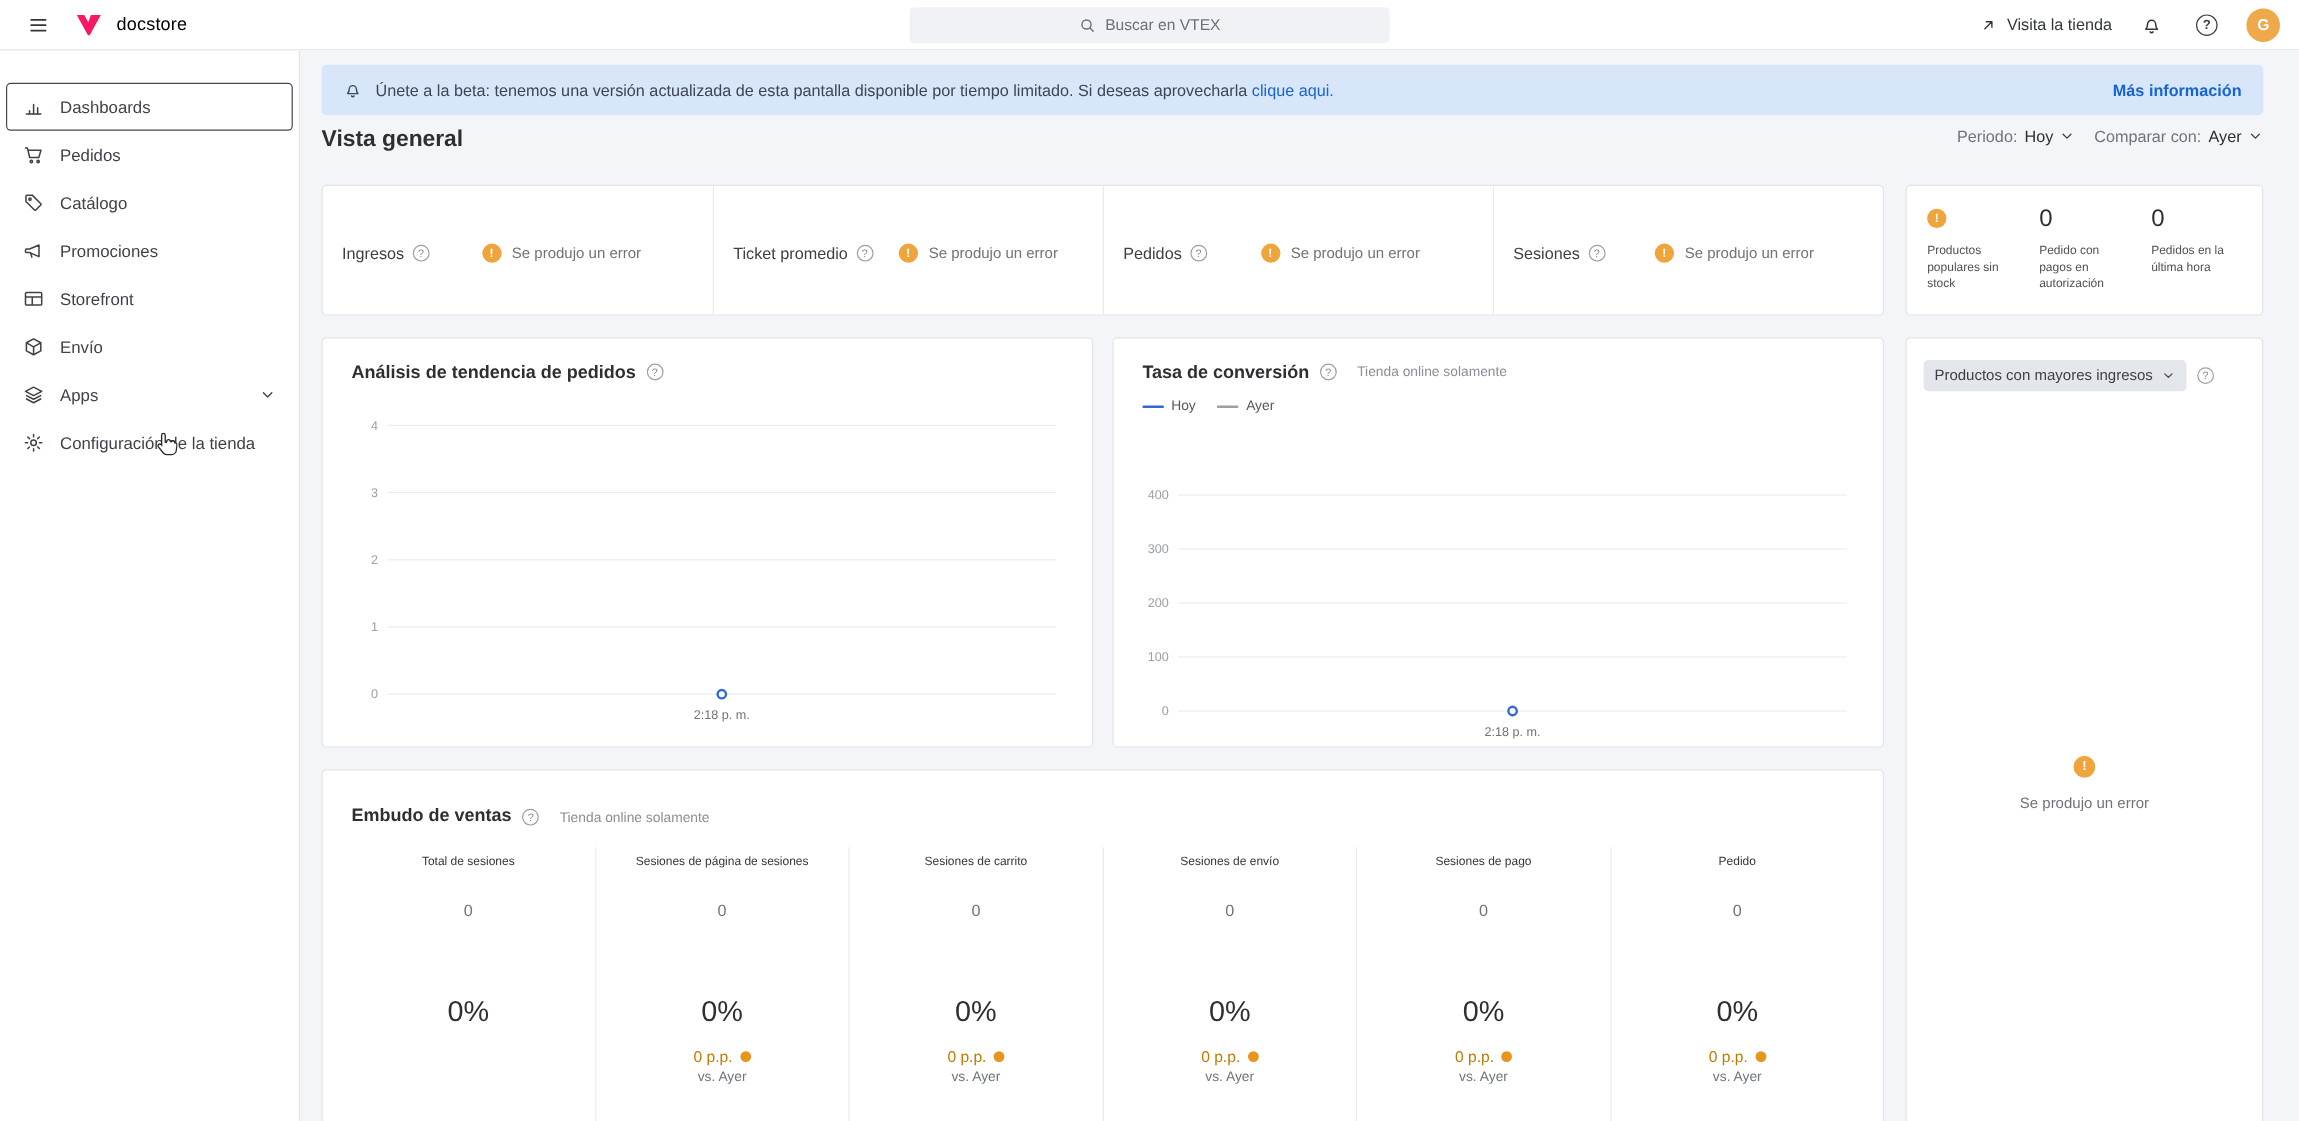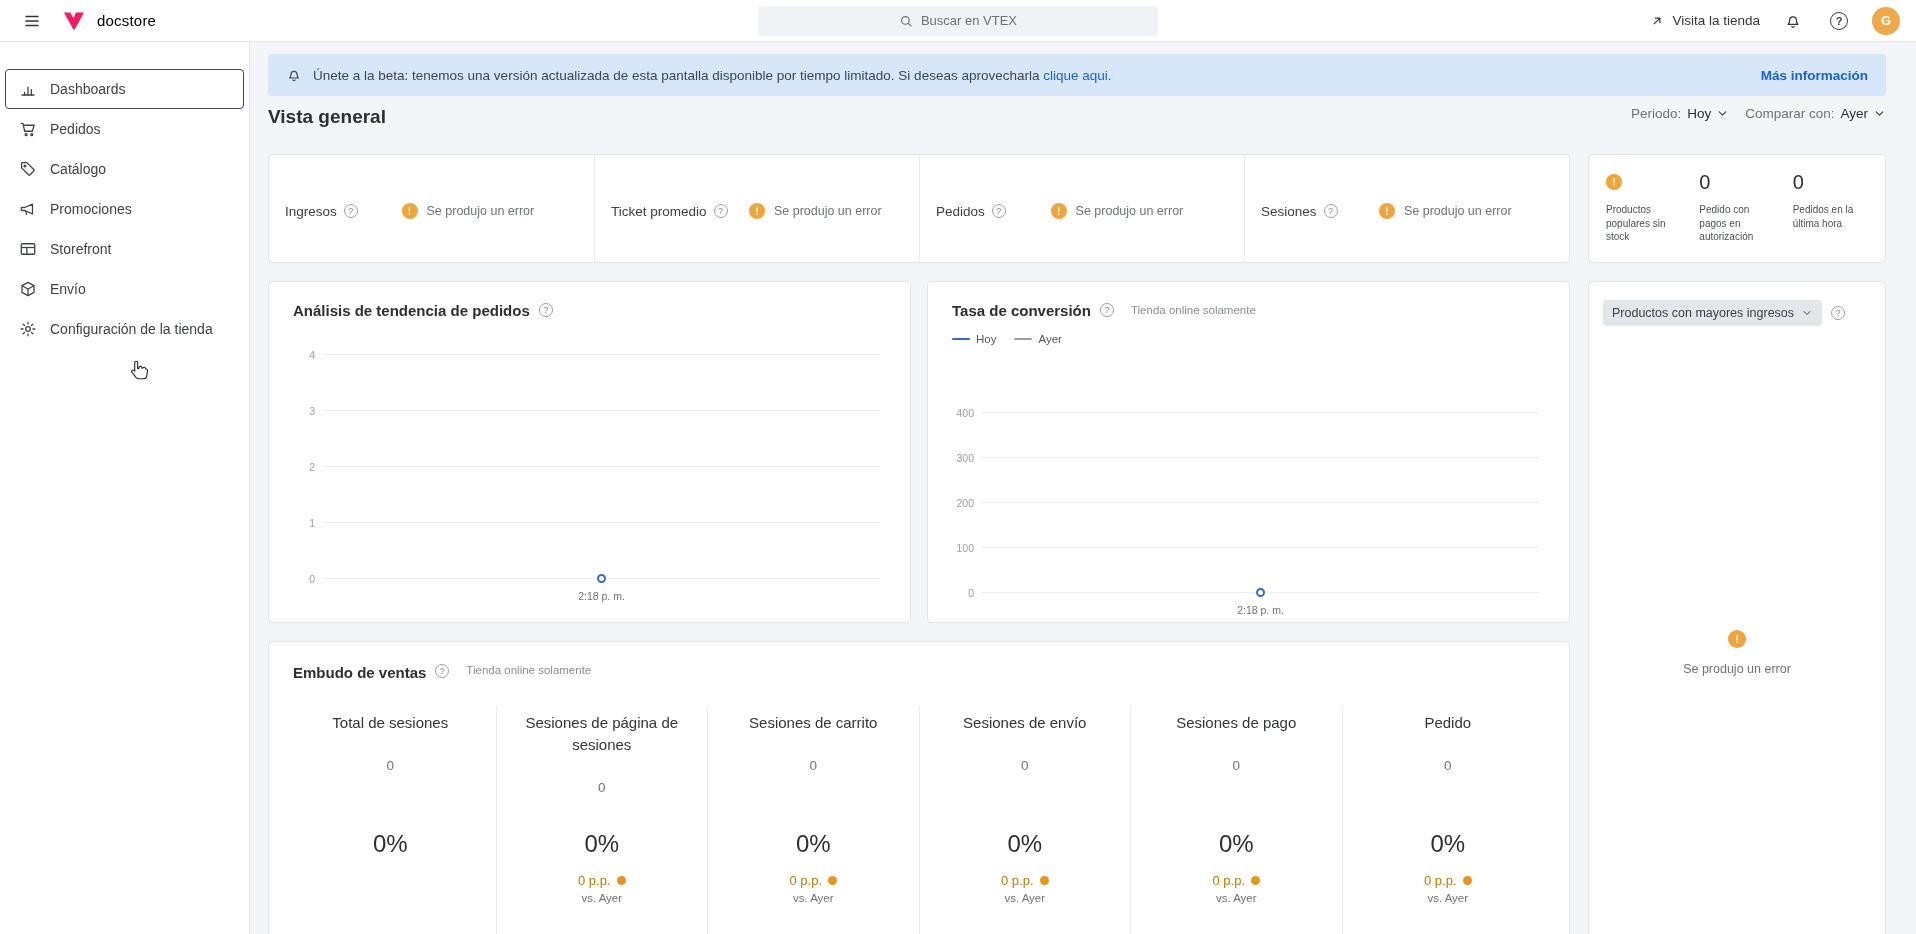--- a/index.html
+++ b/index.html
@@ -251,6 +251,21 @@
   </div>
   <div class="side-item">
     <span>
+        <svg width="18" height="18" viewBox="0 0 24 24" fill="none" stroke="#3f4248" stroke-width="1.7" stroke-linejoin="round">
+          <path d="M12 3.5l9 4.7-9 4.7-9-4.7z"></path>
+          <path d="M3.6 12.6L12 17l8.4-4.4"></path>
+          <path d="M3.6 16.4L12 20.8l8.4-4.4"></path>
+        </svg>
+      </span>
+    <span>Apps</span>
+    <span class="chev">
+        <svg width="14" height="14" viewBox="0 0 24 24" fill="none" stroke="#3f4248" stroke-width="2" stroke-linecap="round" stroke-linejoin="round">
+          <path d="M6 9l6 6 6-6"></path>
+        </svg>
+      </span>
+  </div>
+  <div class="side-item">
+    <span>
         <svg width="18" height="18" viewBox="0 0 24 24" fill="none" stroke="#3f4248" stroke-width="1.7" stroke-linecap="round">
           <circle cx="12" cy="12" r="3.1"></circle>
           <path d="M12 2.9v2.5M12 18.6v2.5M21.1 12h-2.5M5.4 12H2.9M18.4 5.6l-1.8 1.8M7.4 16.6l-1.8 1.8M18.4 18.4l-1.8-1.8M7.4 7.4L5.6 5.6"></path>

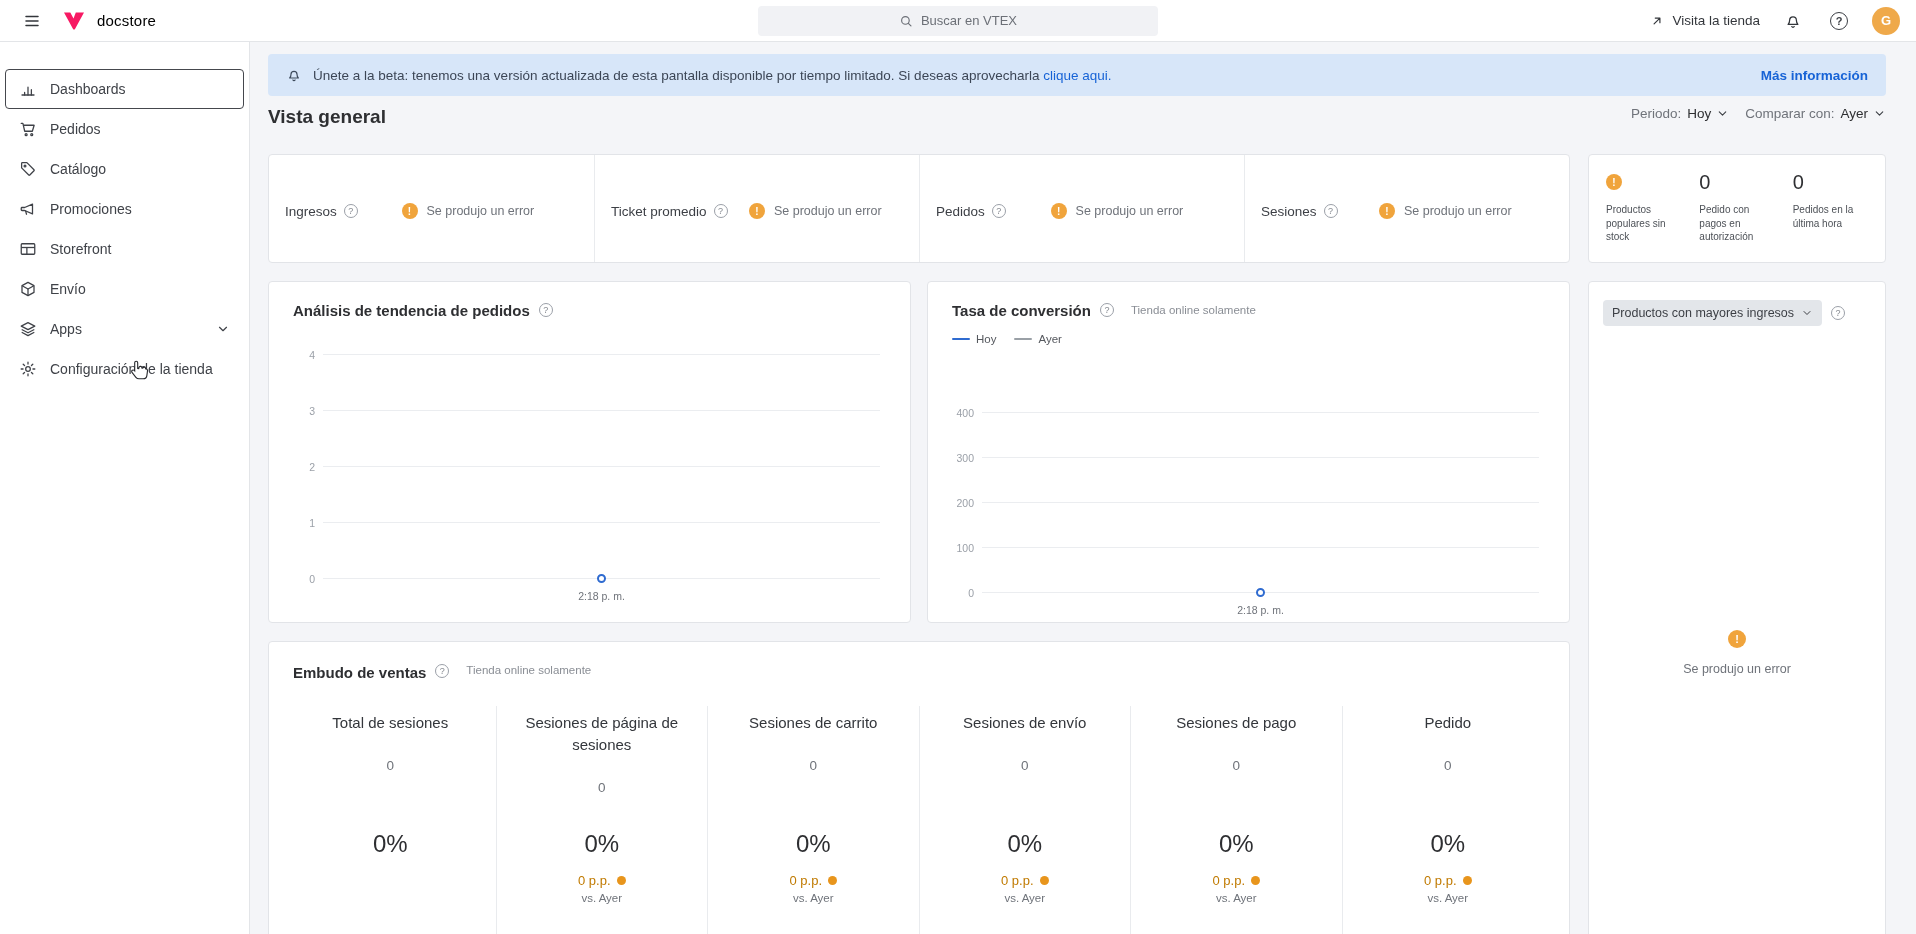--- a/index.html
+++ b/index.html
@@ -129,7 +129,7 @@
 
   
   .funnel { grid-column:1; padding:22px 16px 0; display:flex; flex-direction:column; overflow:hidden; }
-  .funnel-head { display:flex; align-items:flex-start; gap:9px; height:24px; padding:0 8px; }
+  .funnel-head { display:flex; align-items:flex-end; gap:9px; height:24px; padding:0 8px; }
   .funnel-cols { display:flex; margin-top:18px; flex:1; }
   .fcol { flex:1; padding:6px 14px 0; text-align:center; border-left:1px solid #e9ebee; }
   .fcol:first-child { border-left:none; }

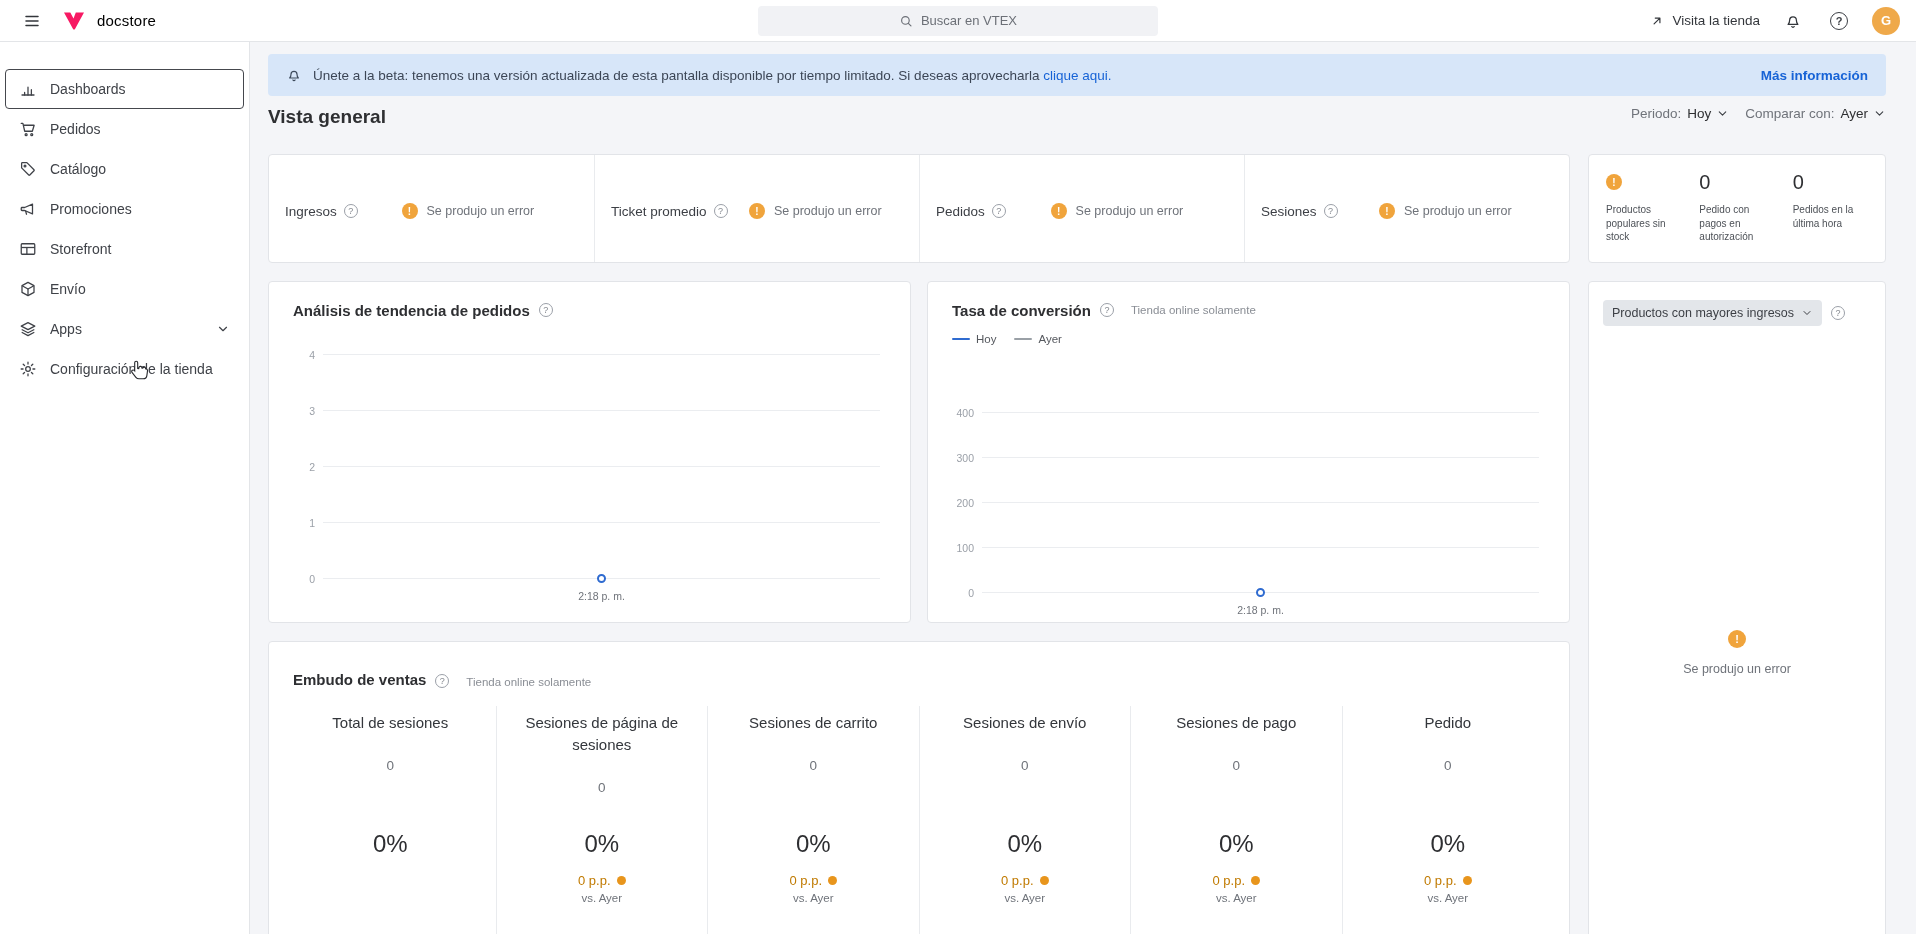--- a/index.html
+++ b/index.html
@@ -134,7 +134,7 @@
   .fcol { flex:1; padding:6px 14px 0; text-align:center; border-left:1px solid #e9ebee; }
   .fcol:first-child { border-left:none; }
   .f-top { height:118px; }
-  .f-title { font-size:15px; color:#33363b; line-height:1.45; max-width:190px; margin:0 auto 24px; }
+  .f-title { font-size:10px; color:#33363b; line-height:1.45; max-width:190px; margin:0 auto 24px; }
   .f-count { font-size:13.5px; color:#6f737a; }
   .f-pct { font-size:24px; color:#2e2f32; line-height:28px; margin-bottom:14px; }
   .f-delta { font-size:13px; color:#c07a00; display:flex; align-items:center; justify-content:center; gap:6px; height:16px; margin-bottom:4px; }

